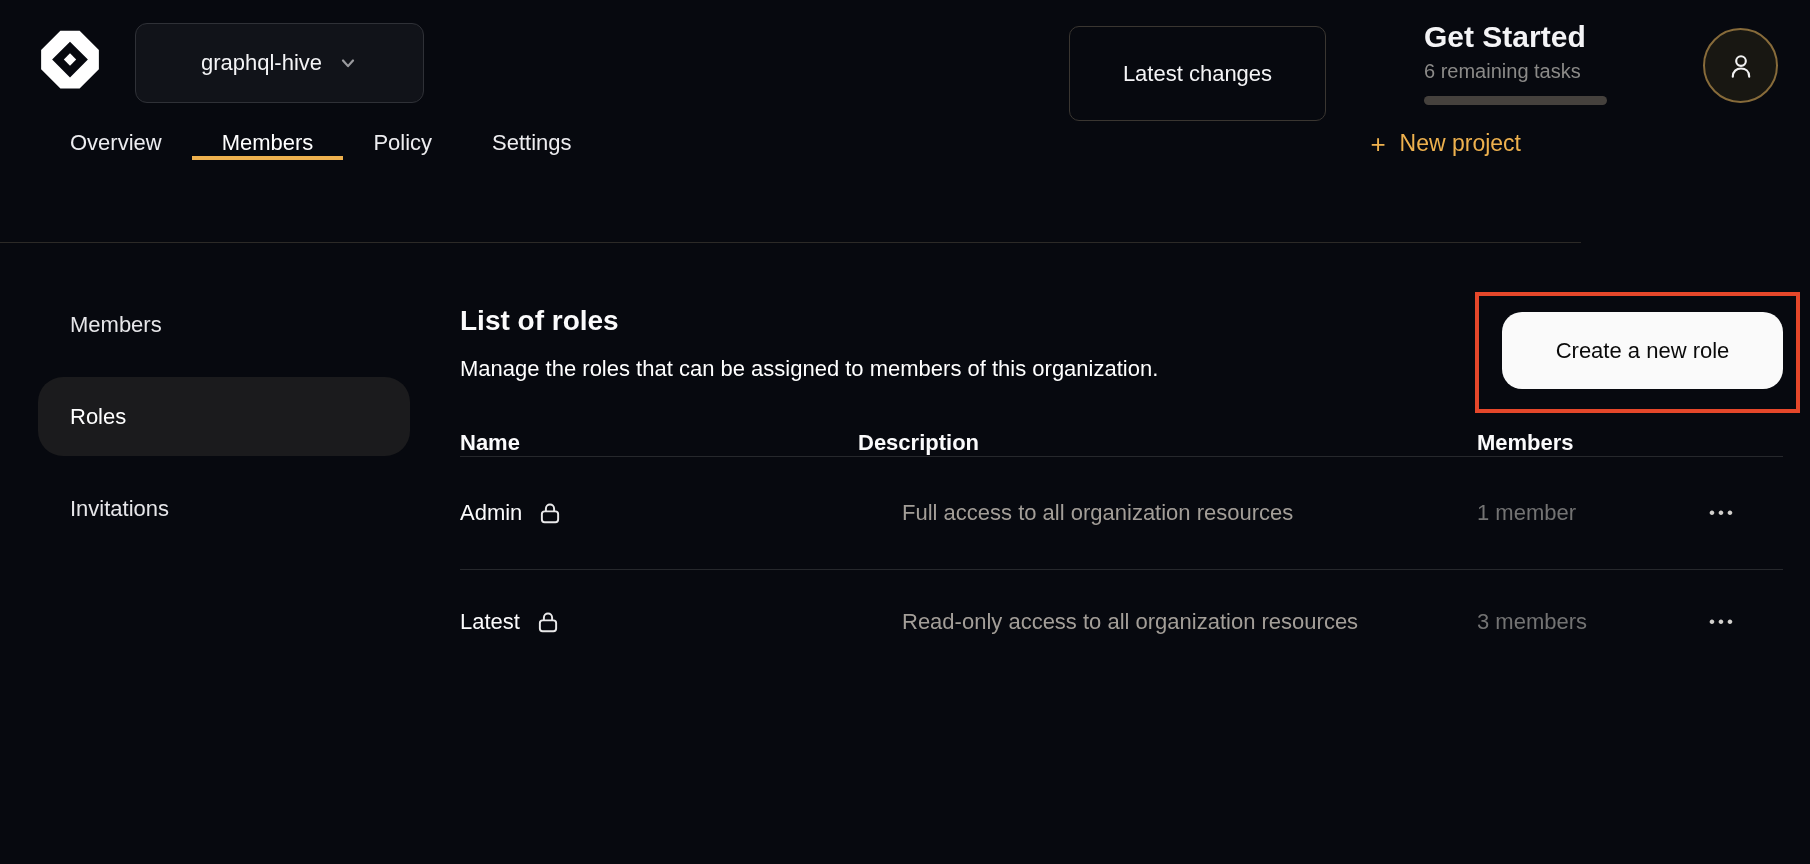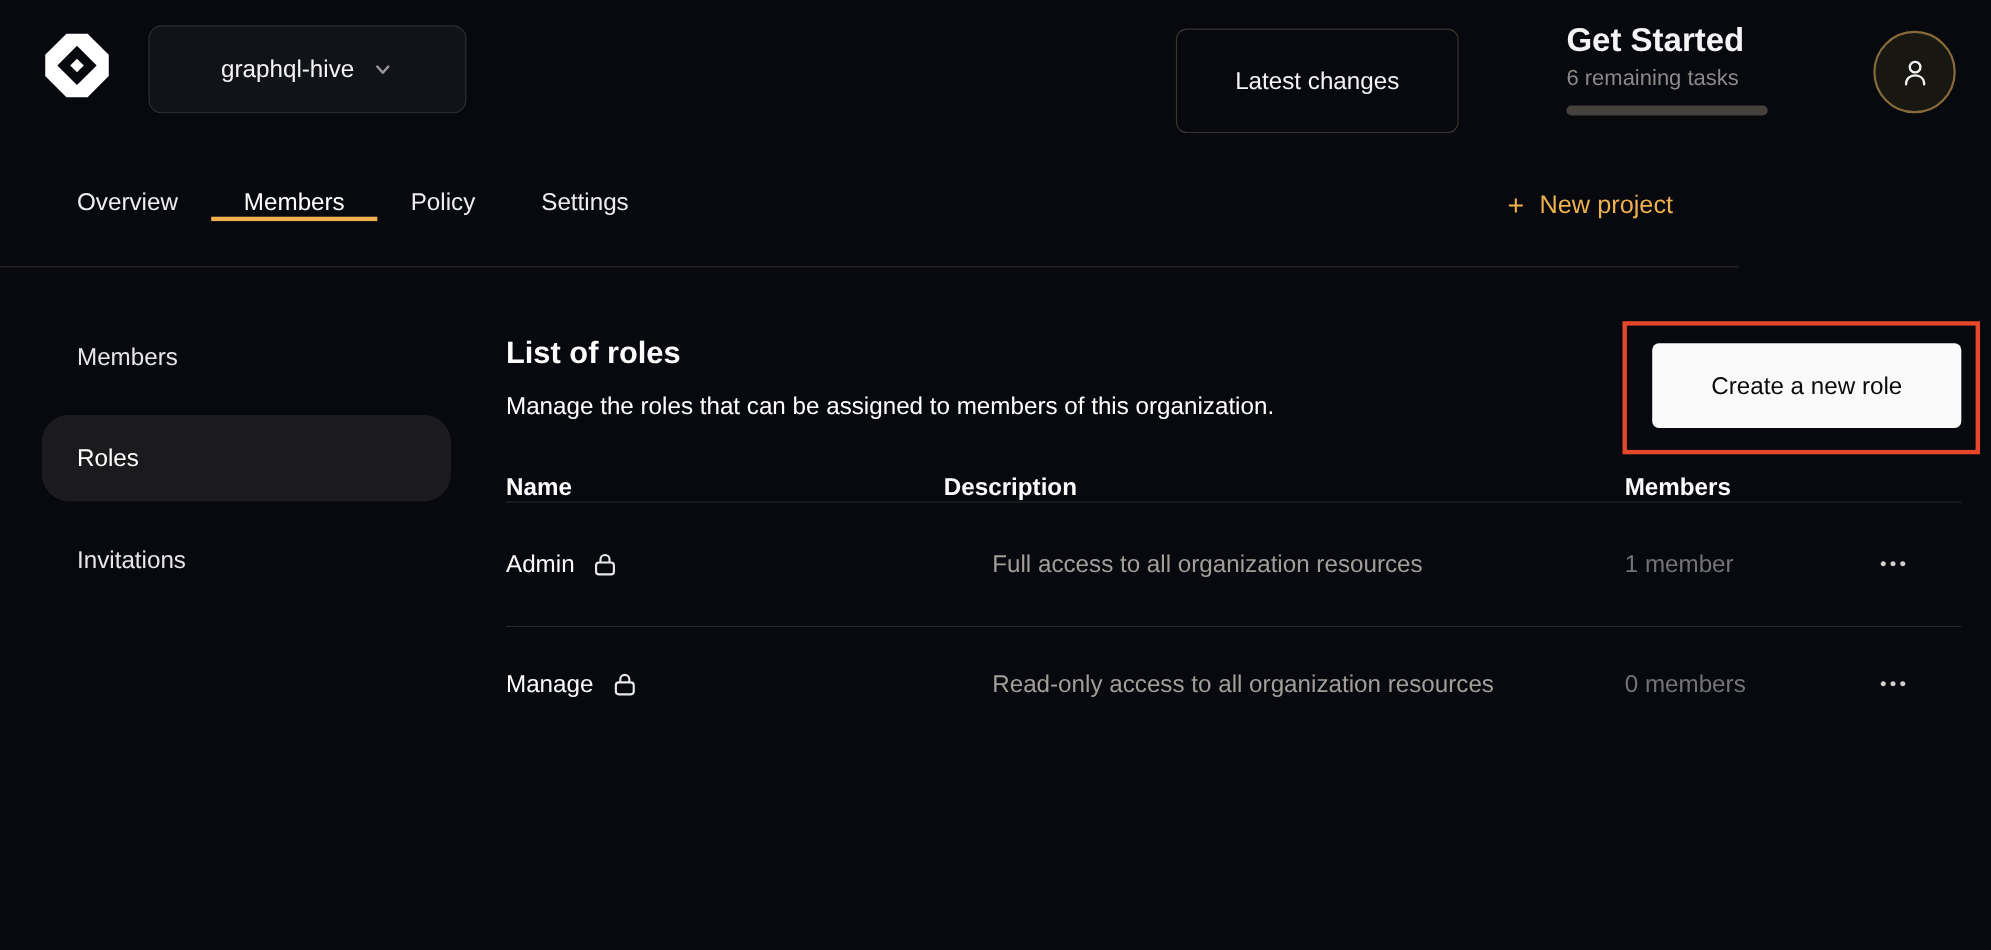--- a/index.html
+++ b/index.html
@@ -45,7 +45,7 @@
   
   .tabbar {
     position: absolute; top: 130px; left: 0; width: 1581px; height: 113px;
-    display: flex; align-items: center; padding-left: 40px;
+    display: flex; align-items: flex-start; padding-left: 40px;
     border-bottom: 1px solid #2c2a27;
   }
   .tab {

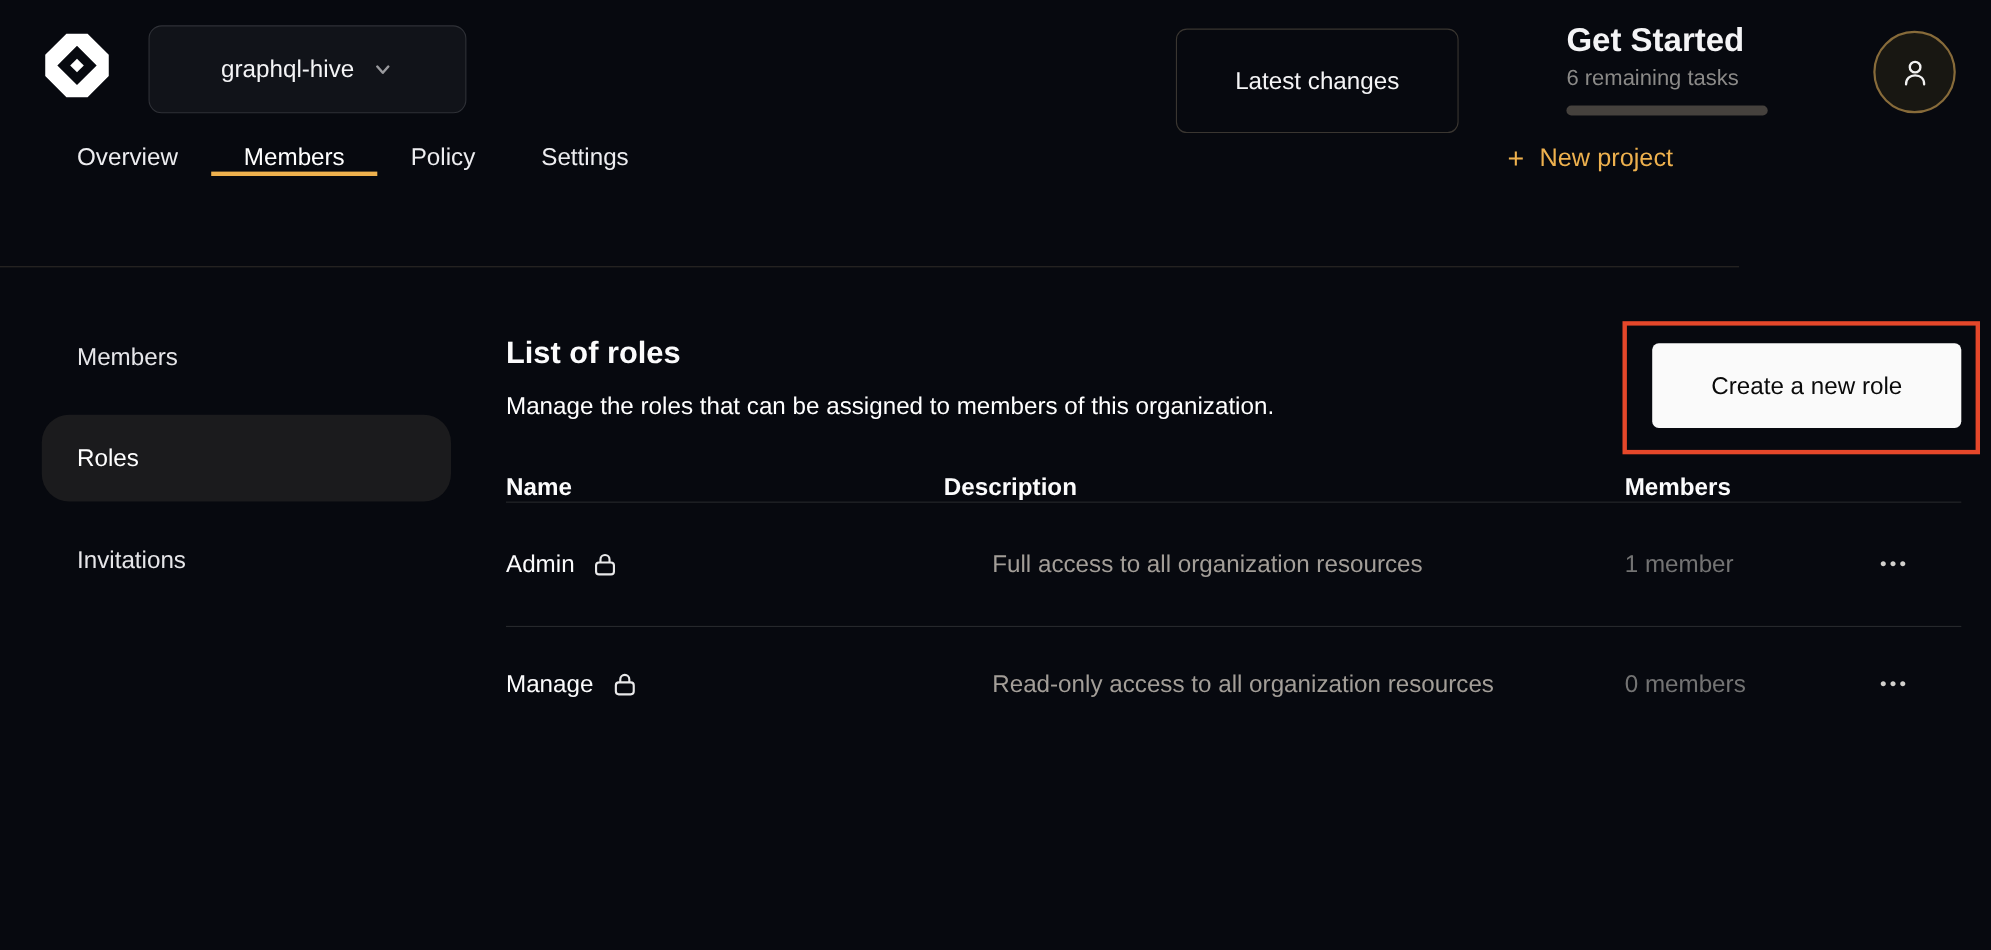--- a/index.html
+++ b/index.html
@@ -85,7 +85,7 @@
   }
   .create-role-btn {
     position: absolute; left: 23px; top: 16px; width: 281px; height: 77px;
-    background: #fafafa; color: #0a0a0a; border: none; border-radius: 6px;
+    background: #fafafa; color: #0a0a0a; border: none; border-radius: 20px;
     font-size: 22px; font-family: inherit; cursor: pointer;
   }
 

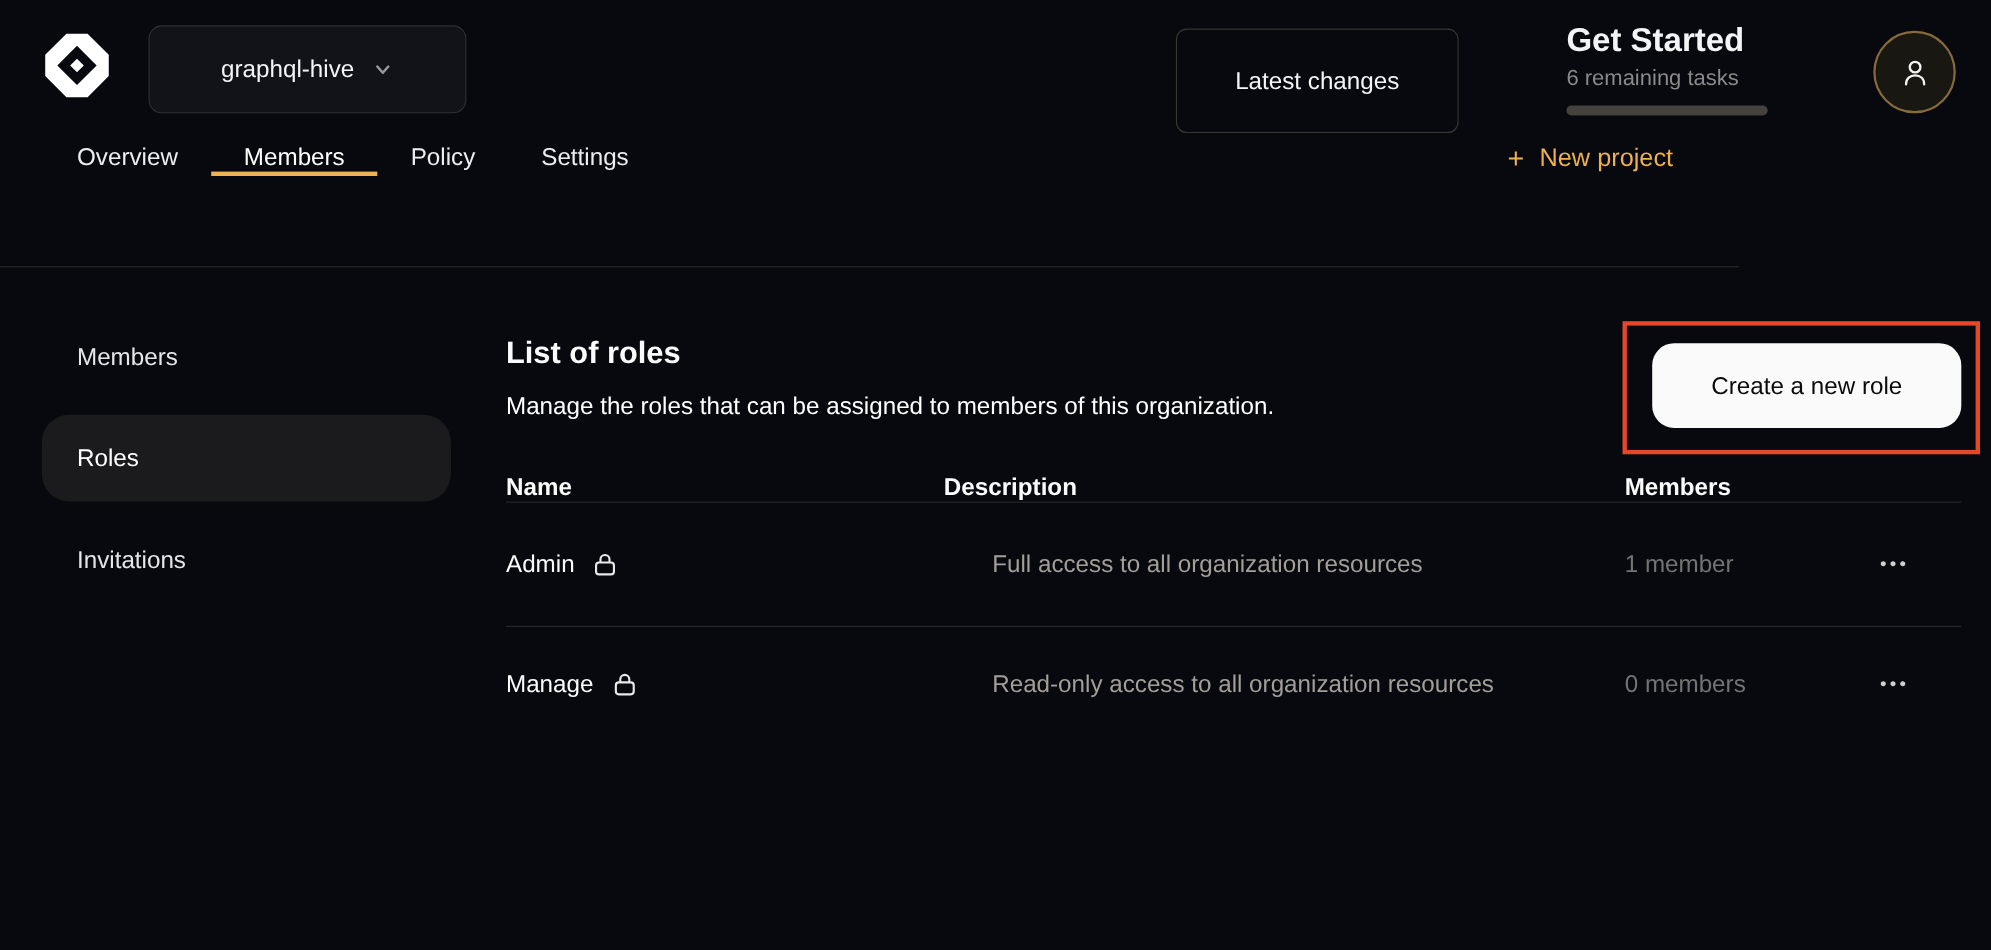--- a/index.html
+++ b/index.html
@@ -208,7 +208,7 @@
 
       <div class="t-row t-body-row last">
         <div class="cell-name">
-          <span>Manage</span>
+          <span>Latest</span>
           <span class="lock-icon">
             <svg width="26" height="26" viewBox="0 0 24 24" fill="none">
               <rect x="4.5" y="10.5" width="15" height="10" rx="2.5" stroke="#e9e9ea" stroke-width="1.8"></rect>

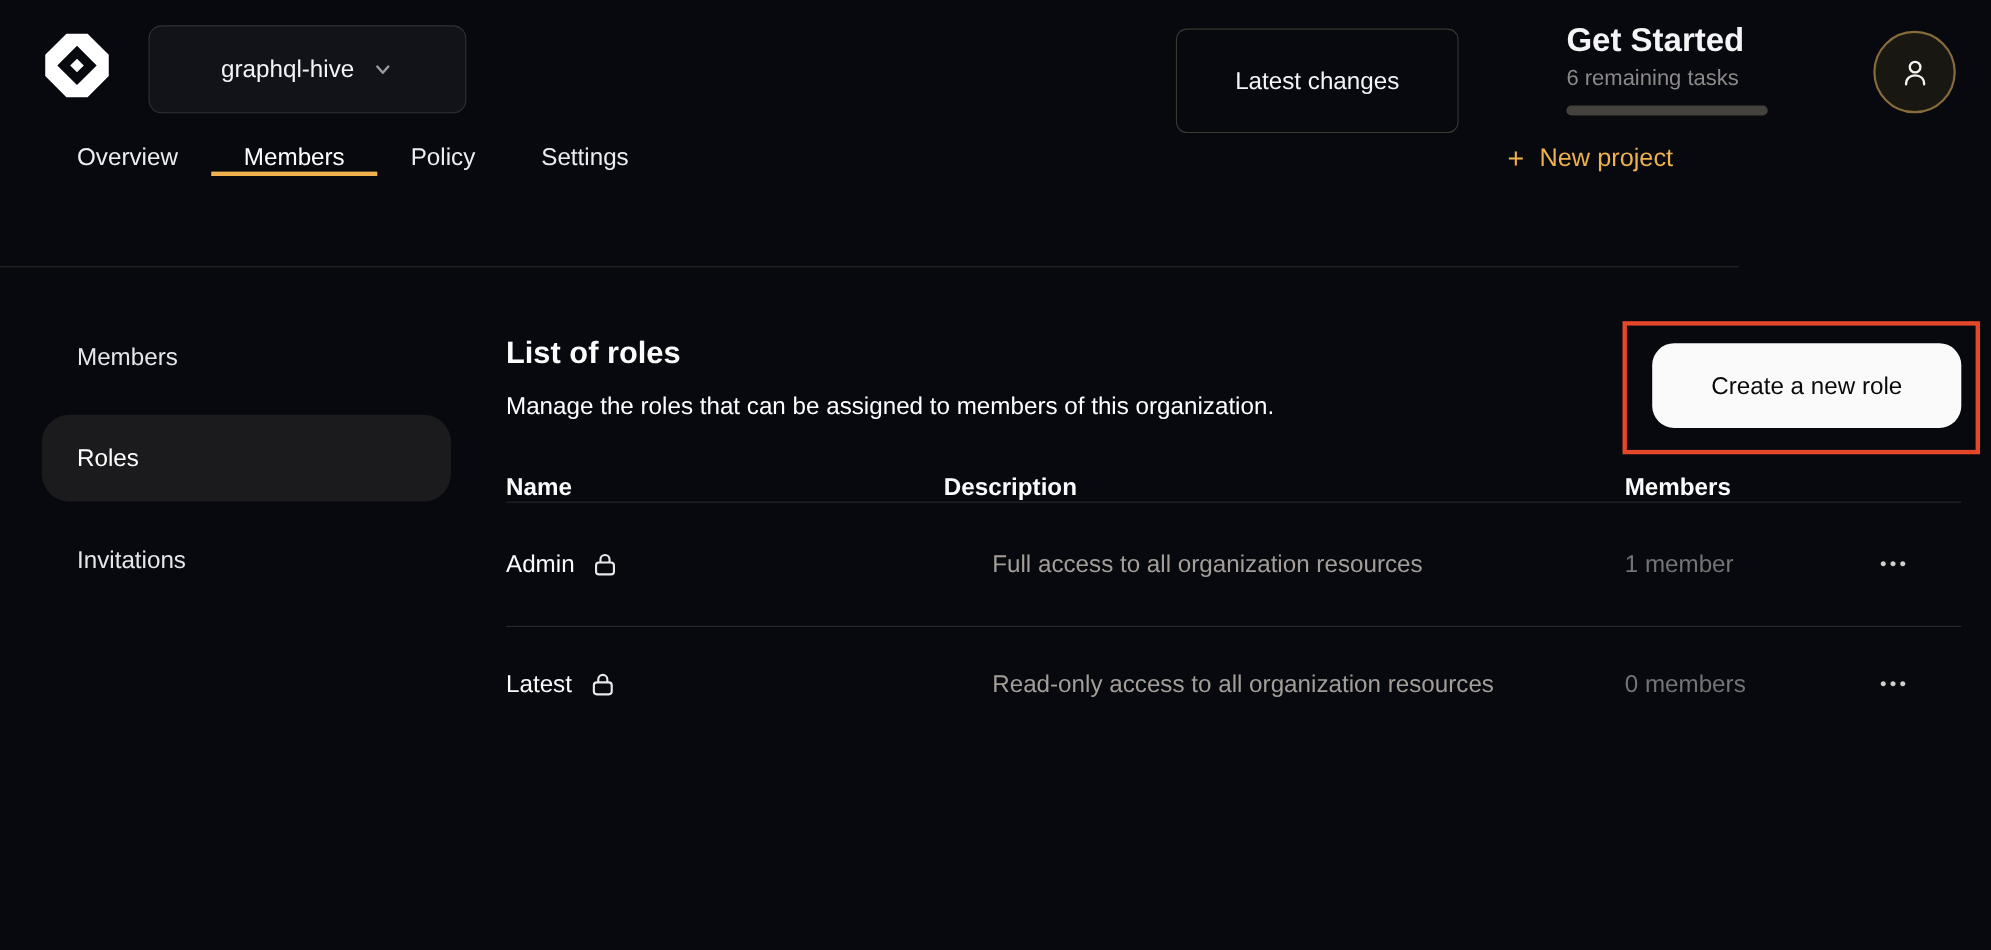--- a/index.html
+++ b/index.html
@@ -217,7 +217,7 @@
           </span>
         </div>
         <div class="cell-desc">Read-only access to all organization resources</div>
-        <div class="cell-members">0 members</div>
+        <div class="cell-members">3 members</div>
         <div class="cell-menu">
           <button class="menu-btn">•••</button>
         </div>

